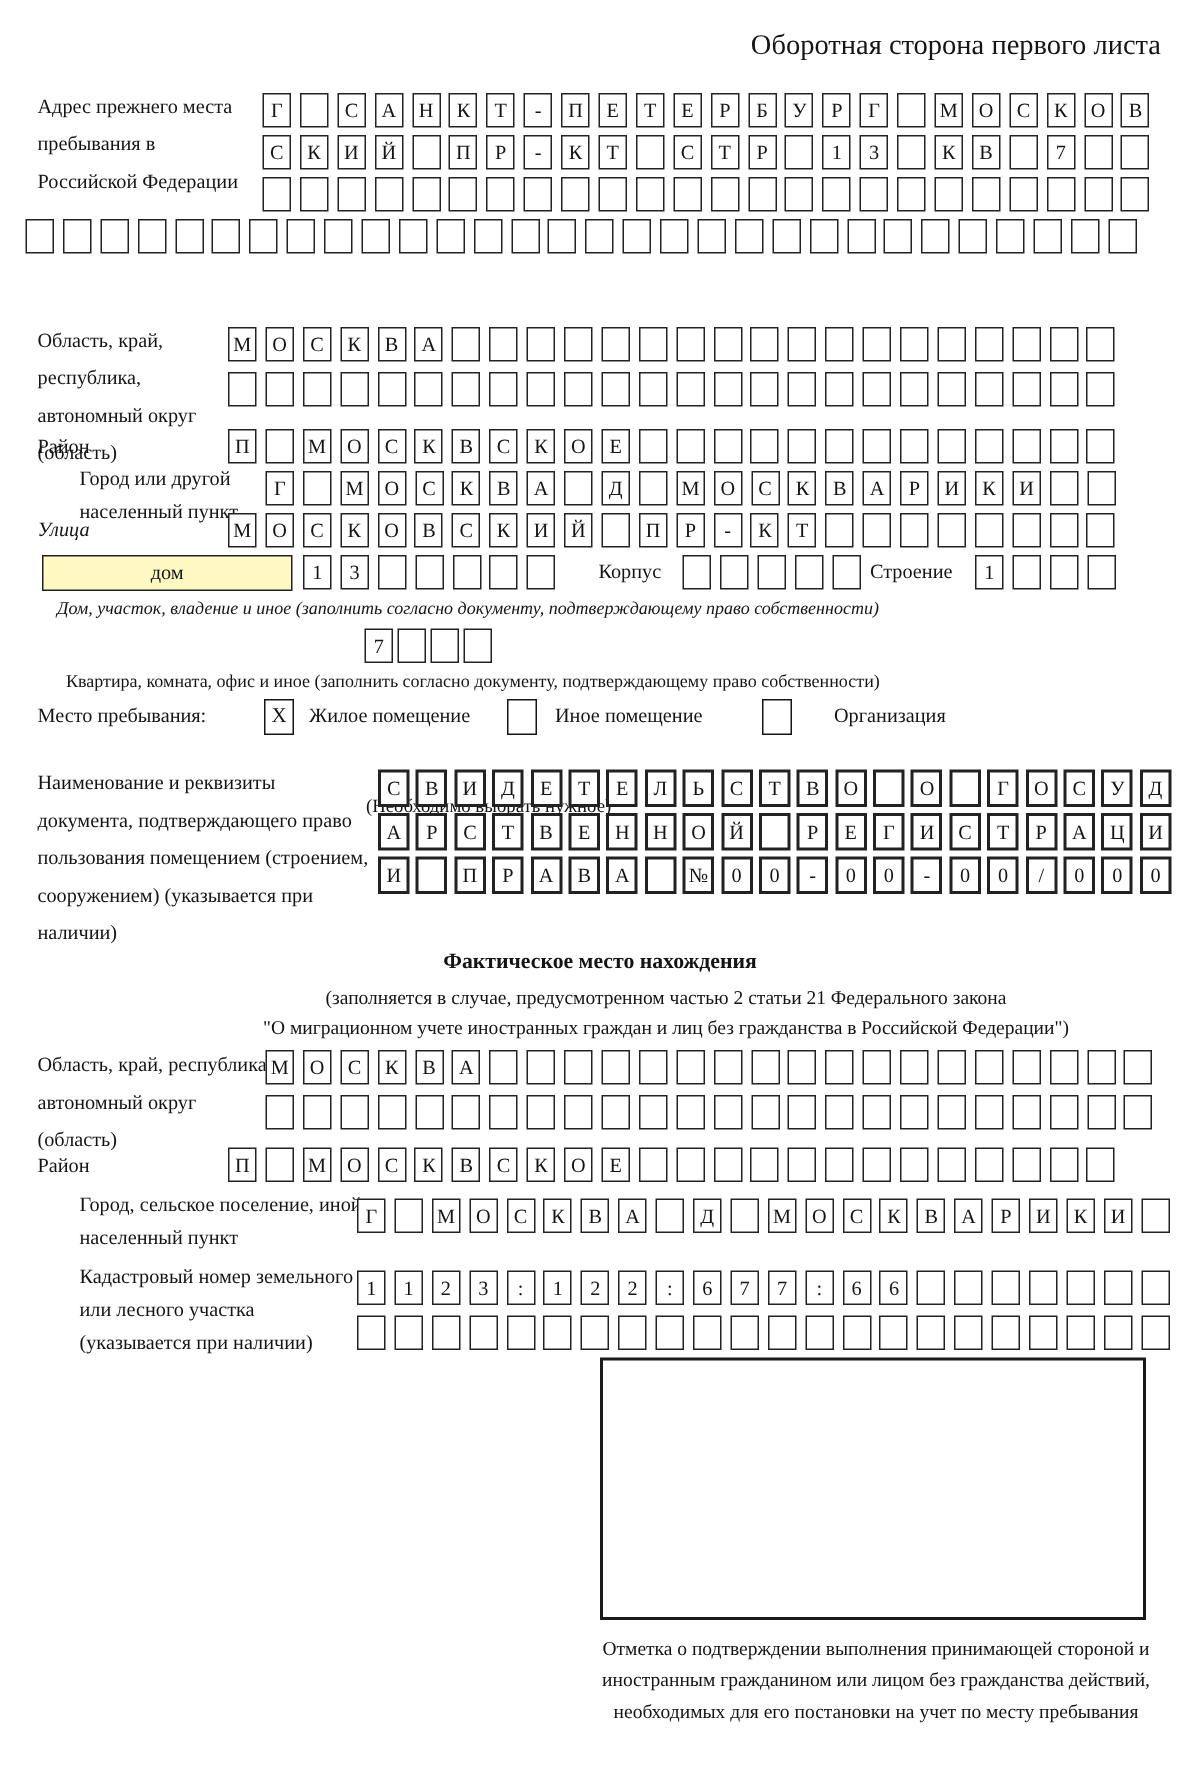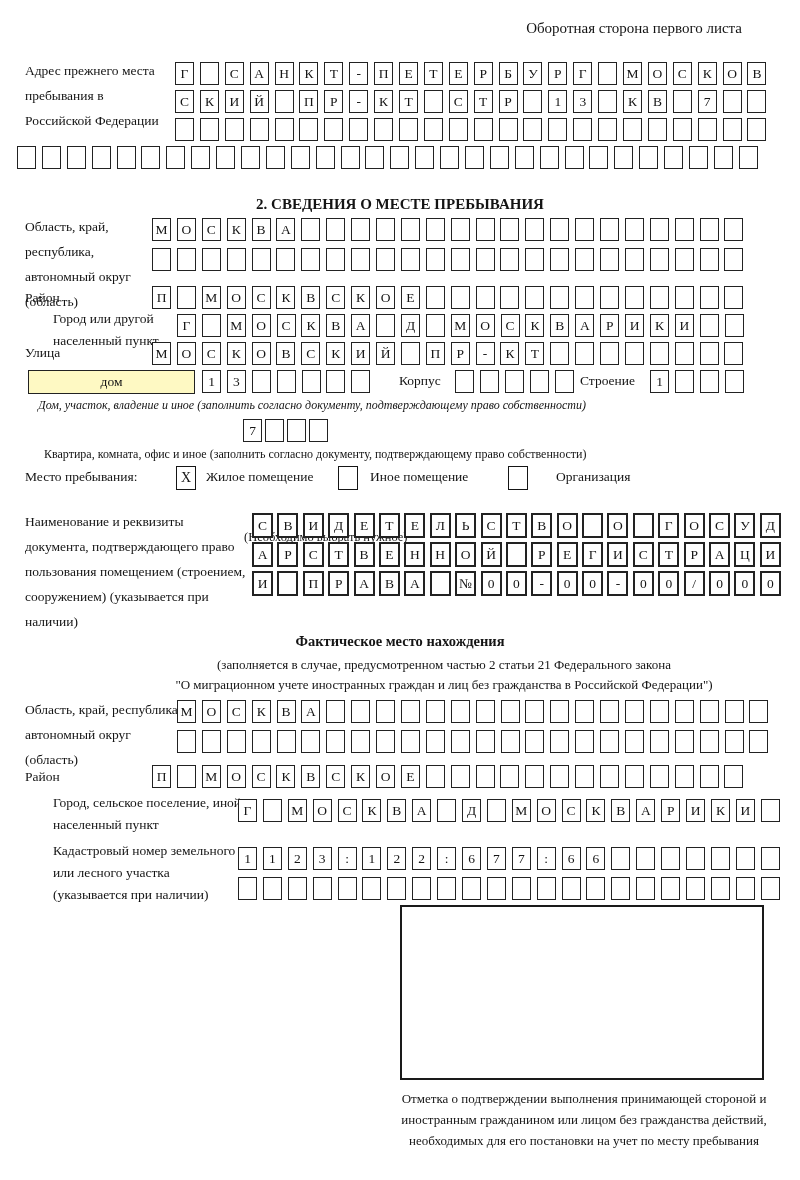--- a/index.html
+++ b/index.html
@@ -12,7 +12,7 @@
   .right{text-align:right;}
   .label{white-space:normal;font-size:13.5px;line-height:25px;}
   .label2{white-space:normal;font-size:13.5px;line-height:22px;margin-left:28px;}
-  .hnote{font-size:15px;}
+  .hnote{font-size:19px;margin-left:32px;}
   .caption{font-size:12px;}
   .title{font-weight:bold;font-size:15px;}
   .subtitle{font-weight:bold;font-size:14.5px;}

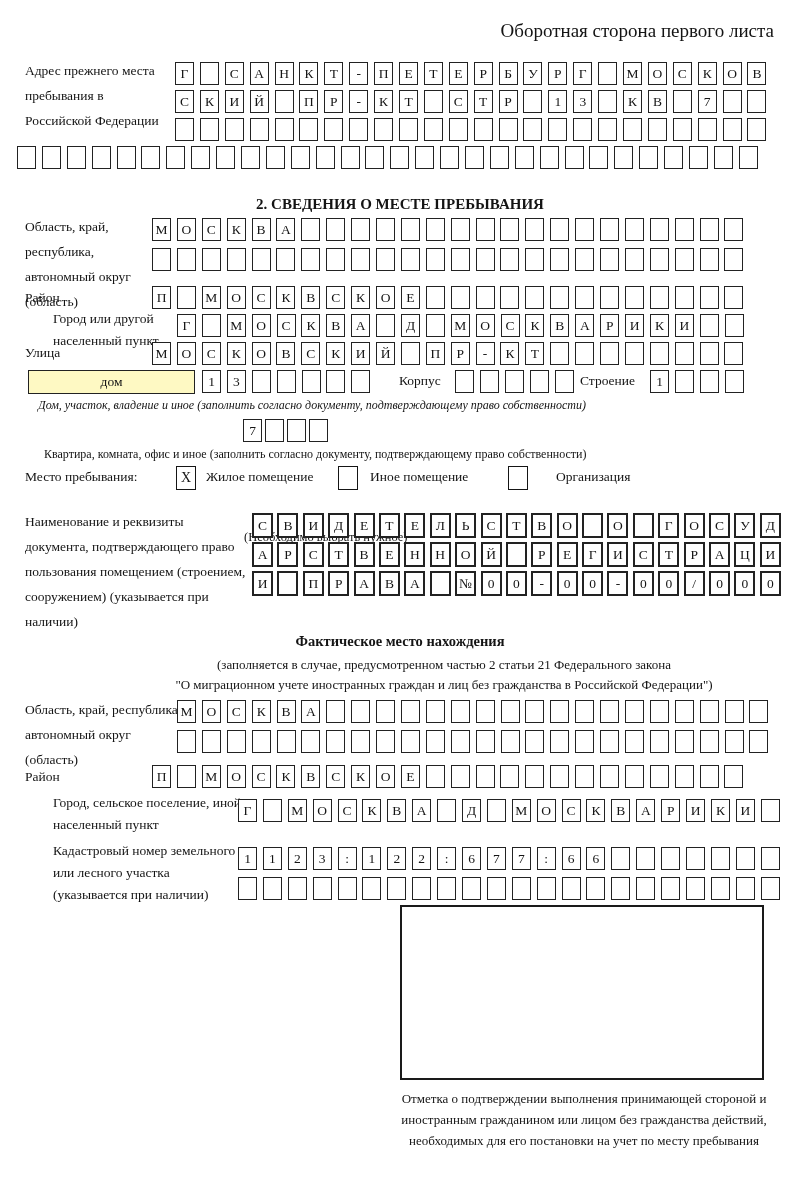--- a/index.html
+++ b/index.html
@@ -51,7 +51,6 @@
   <div class="abs boxrow" style="left:175px;top:118px;"><span class="box"></span><span class="box"></span><span class="box"></span><span class="box"></span><span class="box"></span><span class="box"></span><span class="box"></span><span class="box"></span><span class="box"></span><span class="box"></span><span class="box"></span><span class="box"></span><span class="box"></span><span class="box"></span><span class="box"></span><span class="box"></span><span class="box"></span><span class="box"></span><span class="box"></span><span class="box"></span><span class="box"></span><span class="box"></span><span class="box"></span><span class="box"></span></div>
   <div class="abs boxrow" style="left:17px;top:146px;"><span class="box"></span><span class="box"></span><span class="box"></span><span class="box"></span><span class="box"></span><span class="box"></span><span class="box"></span><span class="box"></span><span class="box"></span><span class="box"></span><span class="box"></span><span class="box"></span><span class="box"></span><span class="box"></span><span class="box"></span><span class="box"></span><span class="box"></span><span class="box"></span><span class="box"></span><span class="box"></span><span class="box"></span><span class="box"></span><span class="box"></span><span class="box"></span><span class="box"></span><span class="box"></span><span class="box"></span><span class="box"></span><span class="box"></span><span class="box"></span></div>
 
-  <div class="abs title center" style="top:196px;">2. СВЕДЕНИЯ О МЕСТЕ ПРЕБЫВАНИЯ</div>
 
   <div class="abs label" style="left:25px;top:214px;width:120px;">Область, край, республика, автономный округ (область)</div>
   <div class="abs boxrow" style="left:152px;top:218px;"><span class="box">М</span><span class="box">О</span><span class="box">С</span><span class="box">К</span><span class="box">В</span><span class="box">А</span><span class="box"></span><span class="box"></span><span class="box"></span><span class="box"></span><span class="box"></span><span class="box"></span><span class="box"></span><span class="box"></span><span class="box"></span><span class="box"></span><span class="box"></span><span class="box"></span><span class="box"></span><span class="box"></span><span class="box"></span><span class="box"></span><span class="box"></span><span class="box"></span></div>

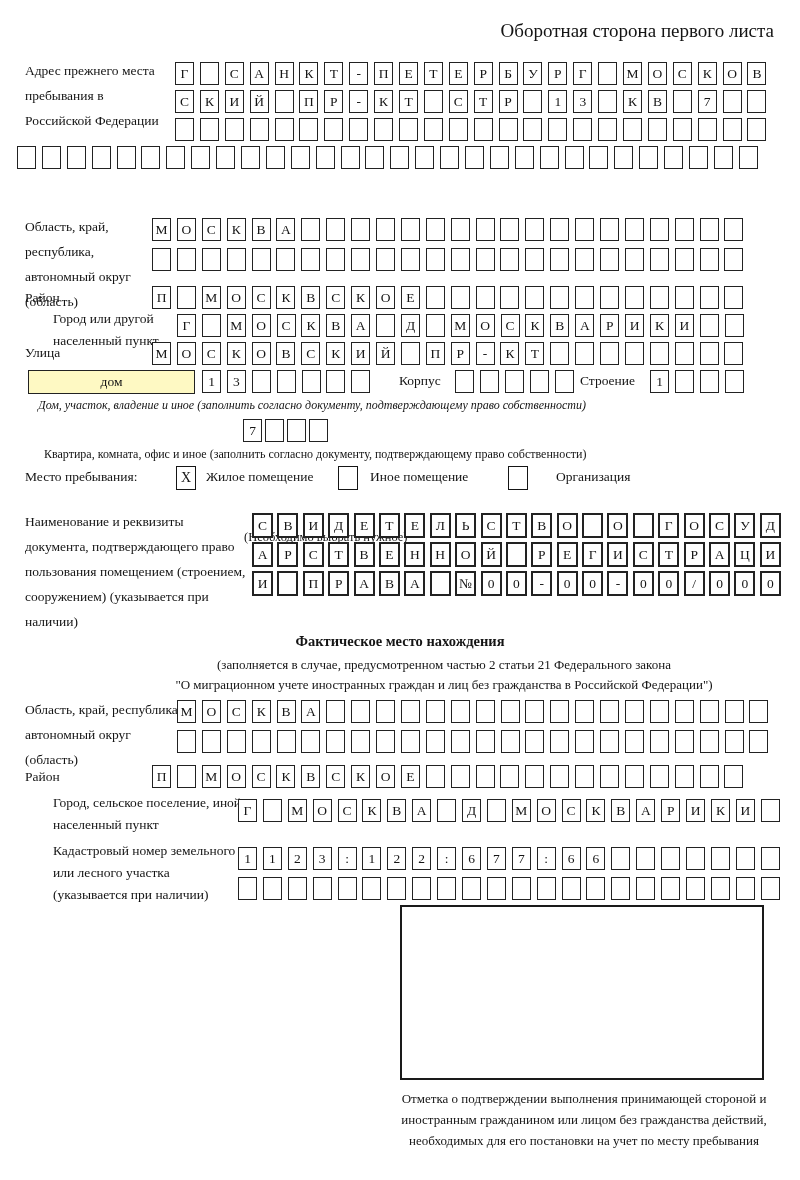--- a/index.html
+++ b/index.html
@@ -62,7 +62,7 @@
   <div class="abs label2" style="left:25px;top:308px;width:150px;">Город или другой населенный пункт</div>
   <div class="abs boxrow" style="left:177px;top:314px;"><span class="box">Г</span><span class="box"></span><span class="box">М</span><span class="box">О</span><span class="box">С</span><span class="box">К</span><span class="box">В</span><span class="box">А</span><span class="box"></span><span class="box">Д</span><span class="box"></span><span class="box">М</span><span class="box">О</span><span class="box">С</span><span class="box">К</span><span class="box">В</span><span class="box">А</span><span class="box">Р</span><span class="box">И</span><span class="box">К</span><span class="box">И</span><span class="box"></span><span class="box"></span></div>
 
-  <div class="abs label" style="left:25px;top:340px;">Улица</div>
+  <div class="abs label" style="left:25px;top:340px;font-style:italic;">Улица</div>
   <div class="abs boxrow" style="left:152px;top:342px;"><span class="box">М</span><span class="box">О</span><span class="box">С</span><span class="box">К</span><span class="box">О</span><span class="box">В</span><span class="box">С</span><span class="box">К</span><span class="box">И</span><span class="box">Й</span><span class="box"></span><span class="box">П</span><span class="box">Р</span><span class="box">-</span><span class="box">К</span><span class="box">Т</span><span class="box"></span><span class="box"></span><span class="box"></span><span class="box"></span><span class="box"></span><span class="box"></span><span class="box"></span><span class="box"></span></div>
 
   <div class="abs labelbox" style="left:28px;top:370px;width:167px;">дом</div>

